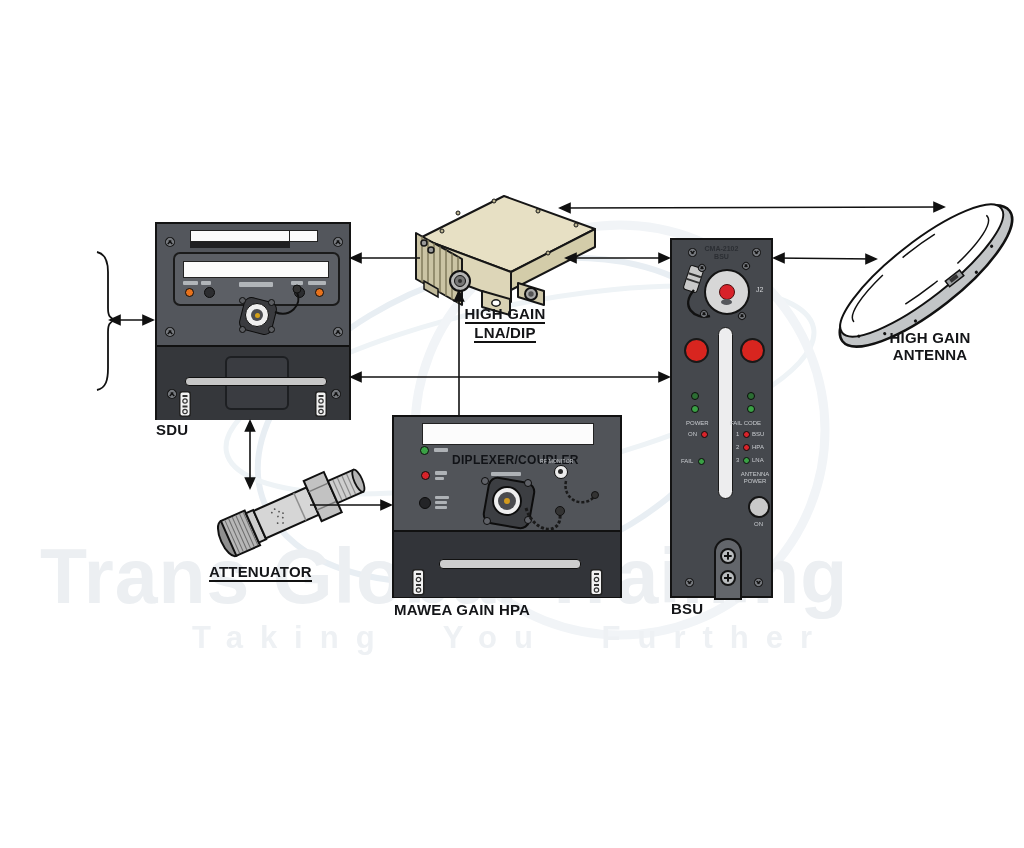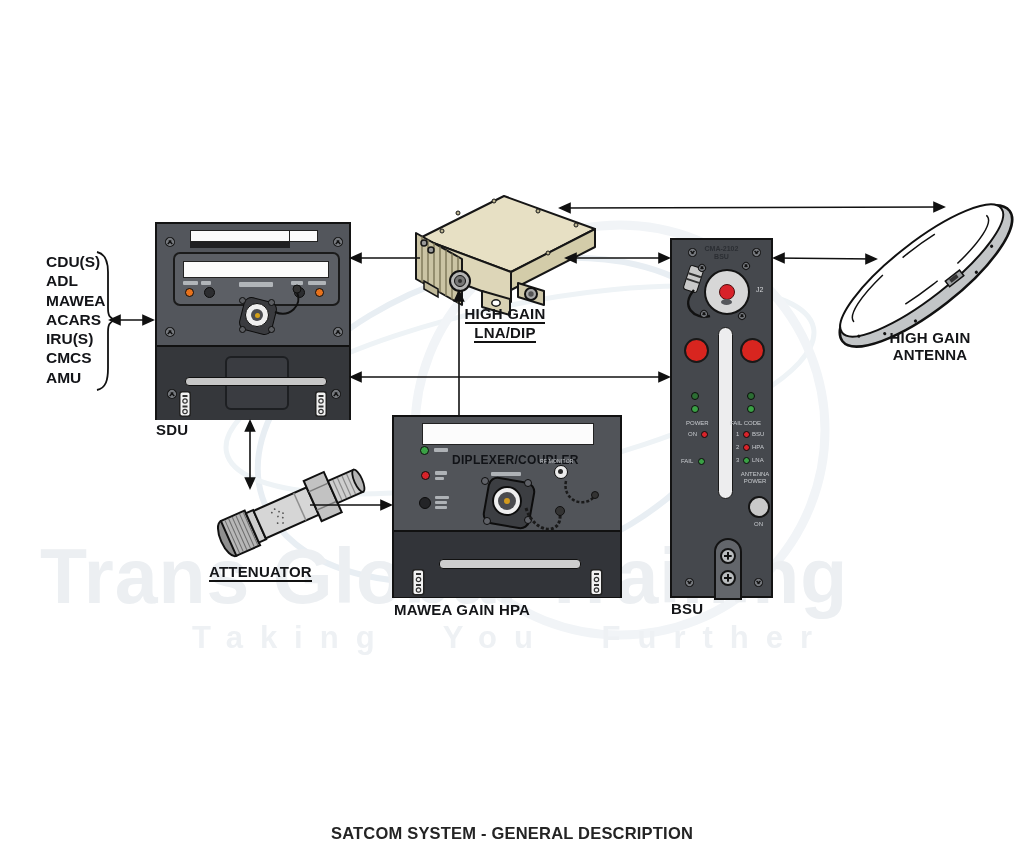--- a/index.html
+++ b/index.html
@@ -89,15 +89,6 @@
   <div id="wm1" class="abs">Trans Global Training</div>
   <div id="wm2" class="abs">Taking You Further</div>
 
-  <div id="lrulist" class="abs">
-    <div>CDU(S)</div>
-    <div>ADL</div>
-    <div>MAWEA</div>
-    <div>ACARS</div>
-    <div>IRU(S)</div>
-    <div>CMCS</div>
-    <div>AMU</div>
-  </div>
 
   <svg class="abs" style="left:88px;top:248px;z-index:3" width="30" height="148">
     <path d="M9,4 C18,6 20,14 20,24 L20,60 C20,68 22,70 27,72 C22,74 20,76 20,84 L20,120 C20,132 18,140 9,142" fill="none" stroke="#111" stroke-width="1.8"></path>

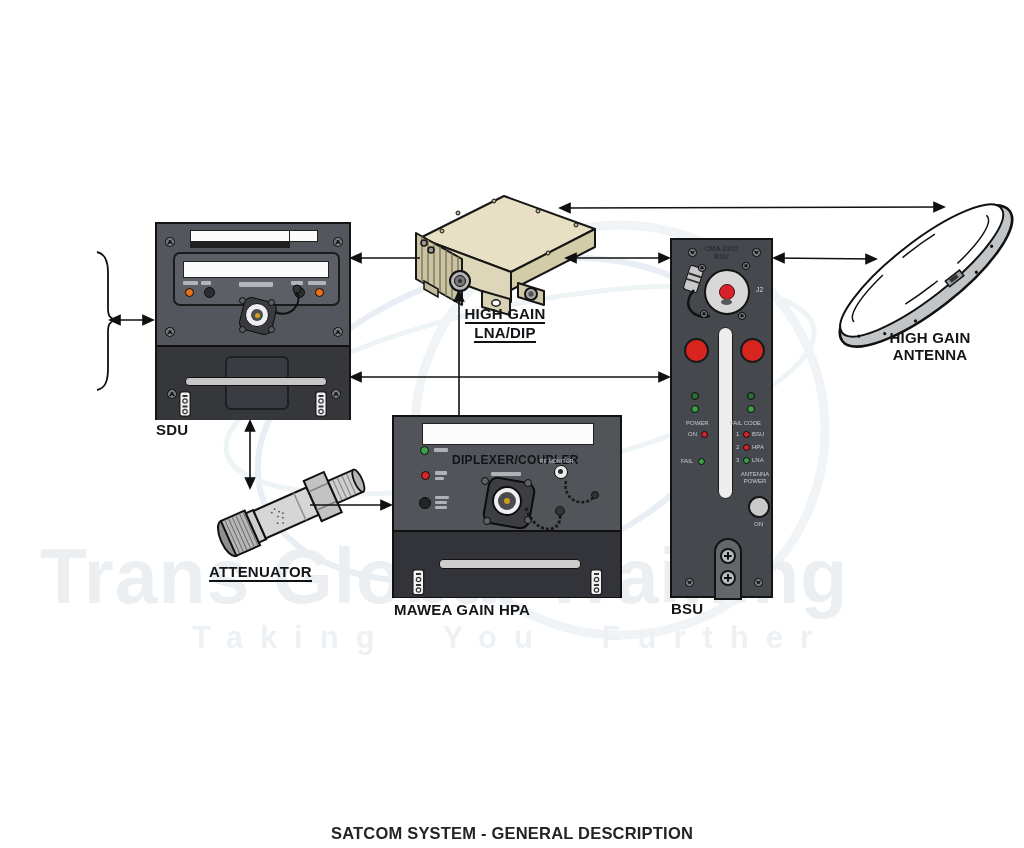--- a/index.html
+++ b/index.html
@@ -403,7 +403,6 @@
     </g>
   </svg>
 
-  <div id="title" class="abs">SATCOM SYSTEM - GENERAL DESCRIPTION</div>
 </div>
 
 </body></html>

